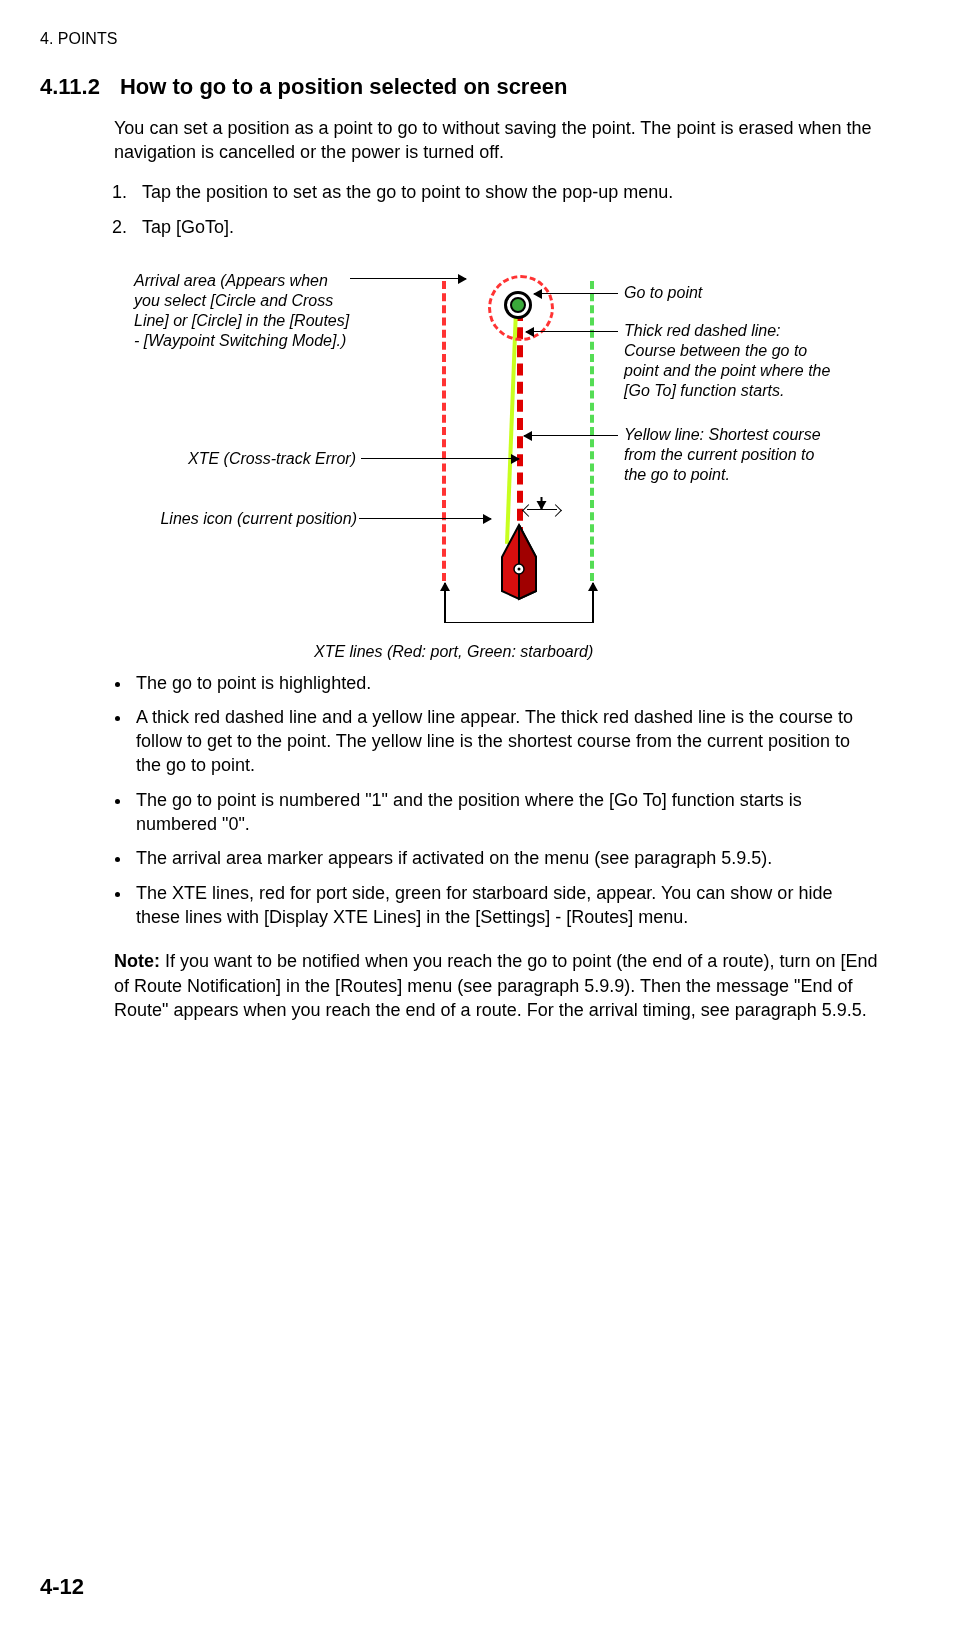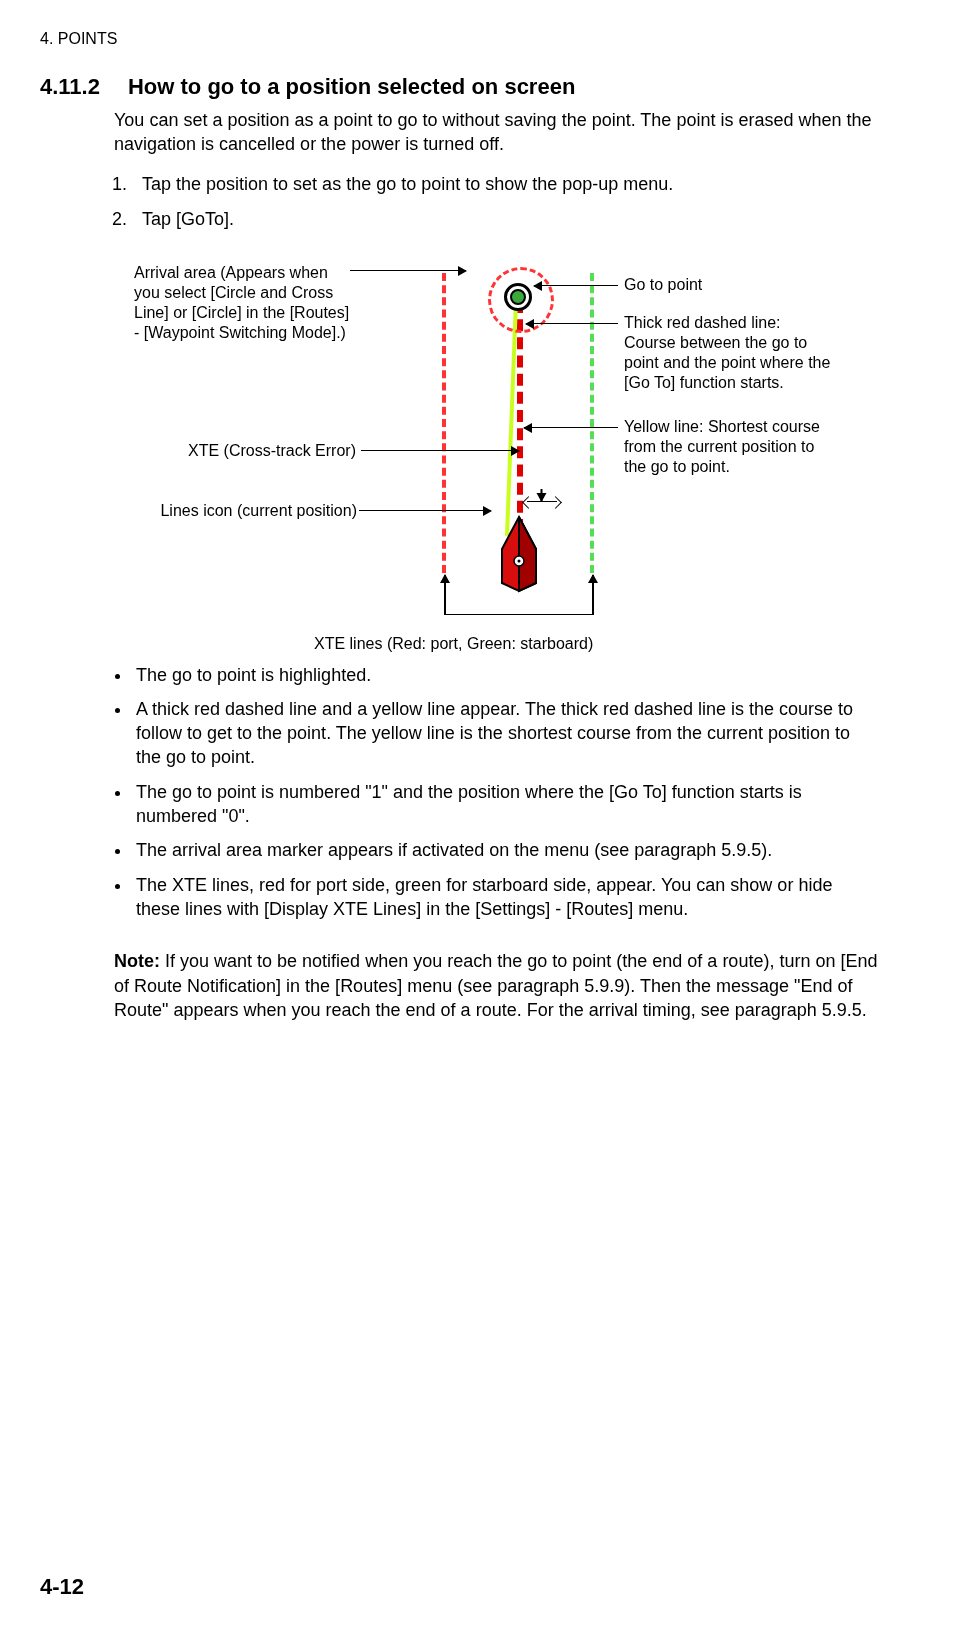--- a/index.html
+++ b/index.html
@@ -22,8 +22,8 @@
   }
   .section-row {
     display: flex;
-    gap: 28px;
-    margin-bottom: 8px;
+    gap: 20px;
+    margin-bottom: 16px;
     align-items: baseline;
   }
   .section-num {

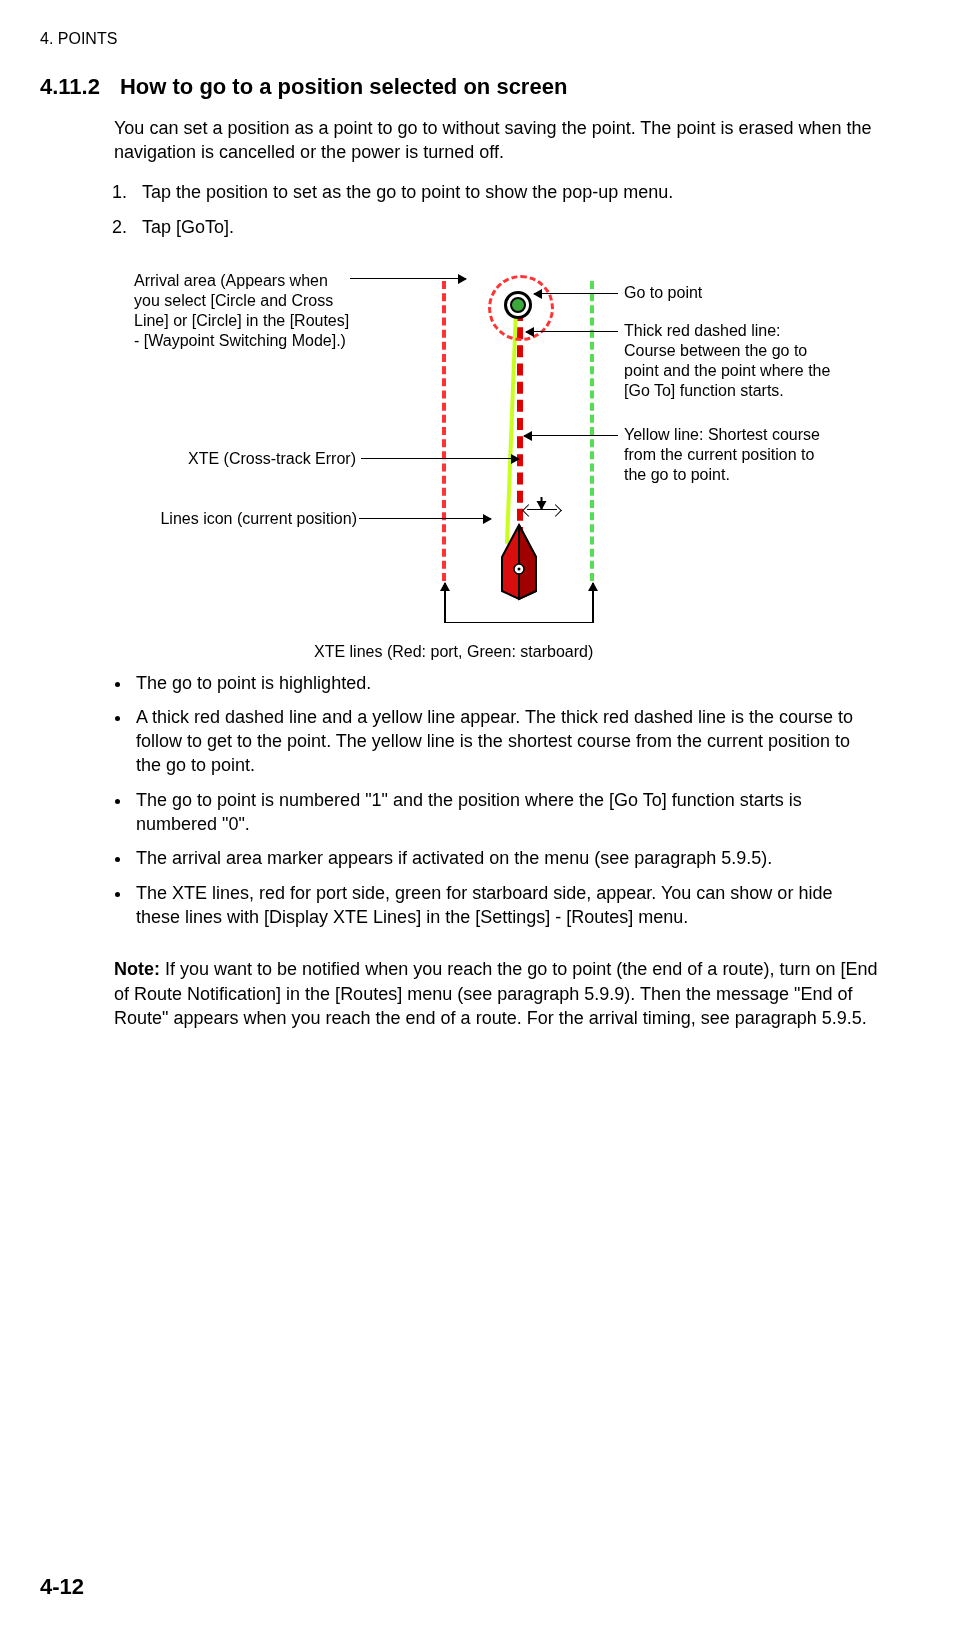--- a/index.html
+++ b/index.html
@@ -83,6 +83,7 @@
     width: 780px;
     height: 400px;
     margin: 20px 0 10px 0;
+    font-style: italic;
   }
 
   .center-vis {

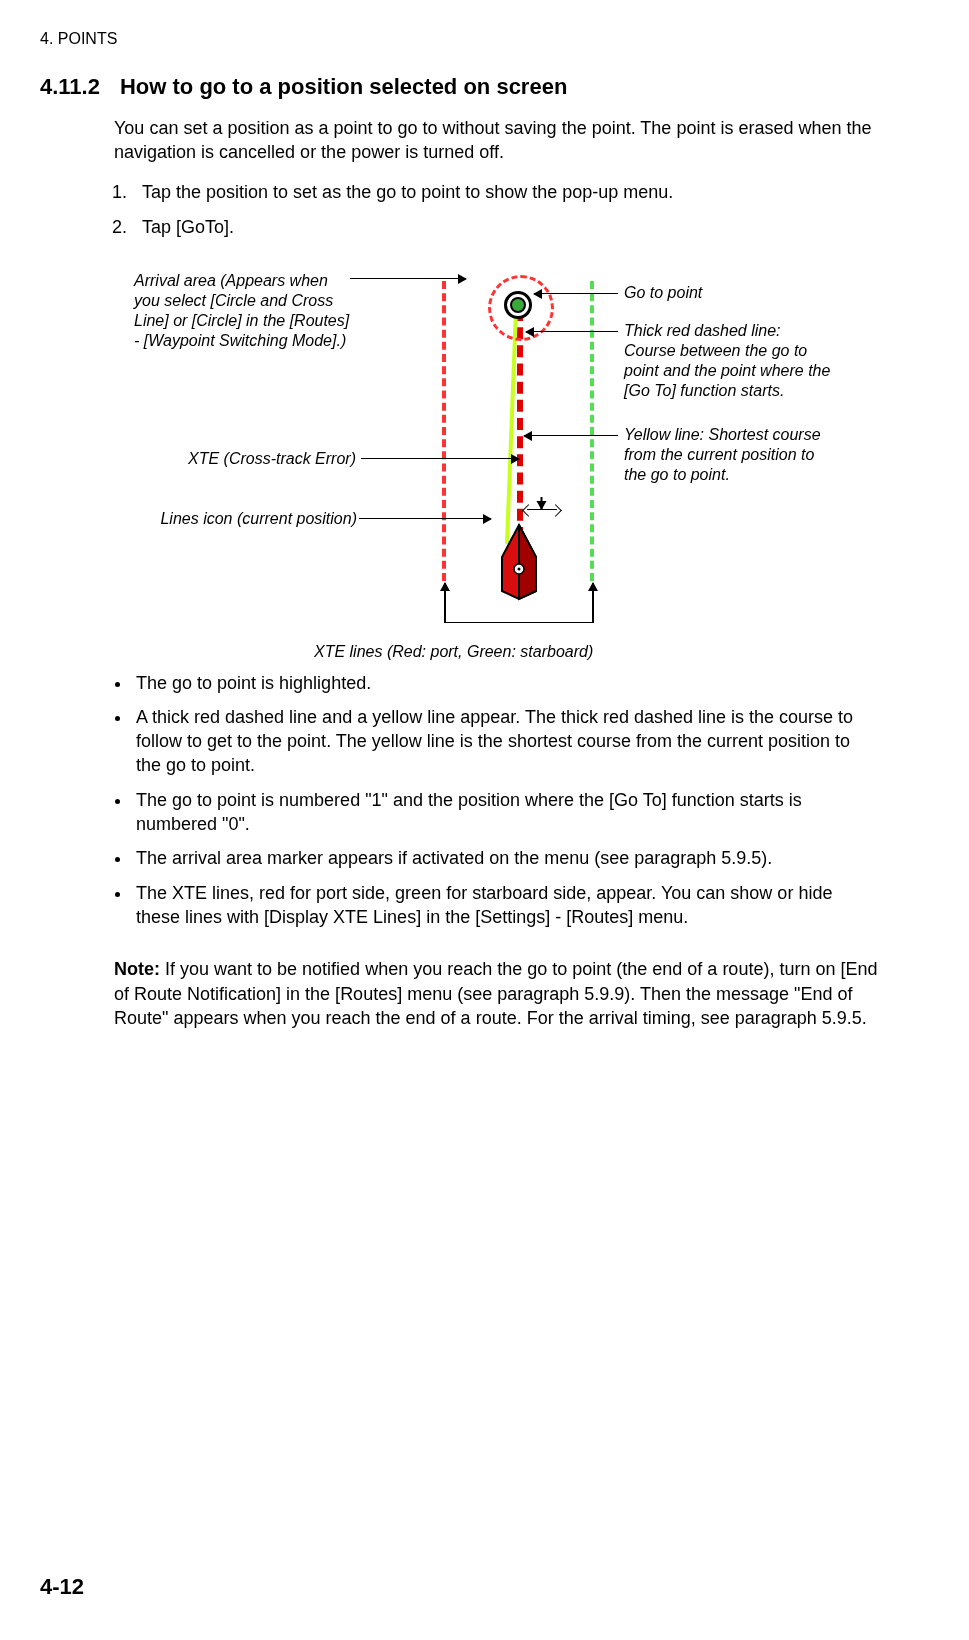--- a/index.html
+++ b/index.html
@@ -66,7 +66,7 @@
   .note {
     font-size: 18px;
     line-height: 1.35;
-    margin-top: 28px;
+    margin-top: 20px;
   }
   .note .label { font-weight: bold; }
   .page-num {

